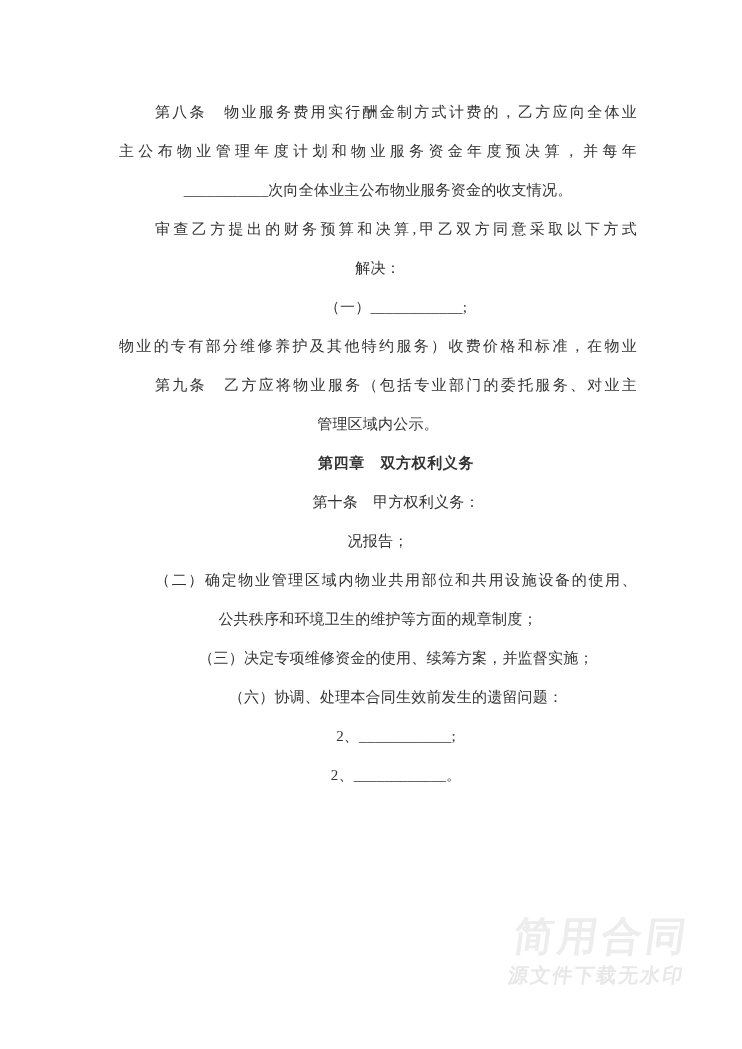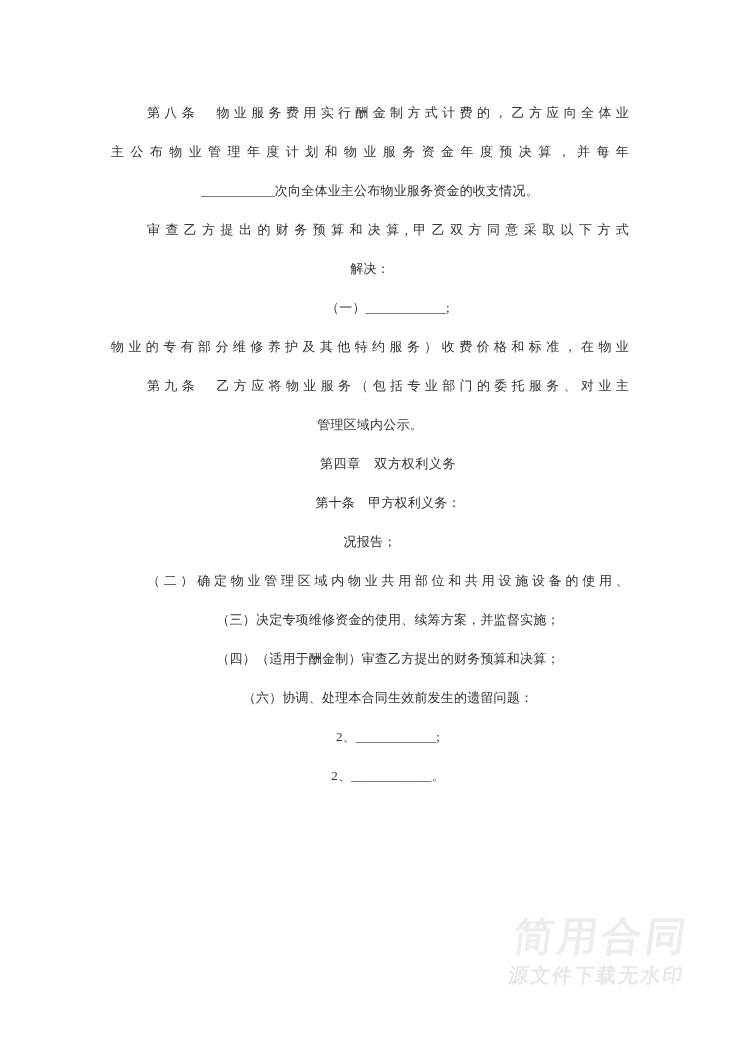--- a/index.html
+++ b/index.html
@@ -17,11 +17,11 @@
   }
   .doc-body {
     position: absolute;
-    left: 111px;
+    left: 119px;
     top: 93px;
     width: 518px;
     color: #333333;
-    font-size: 13px;
+    font-size: 15px;
     letter-spacing: 0.2px;
   }
   .line {

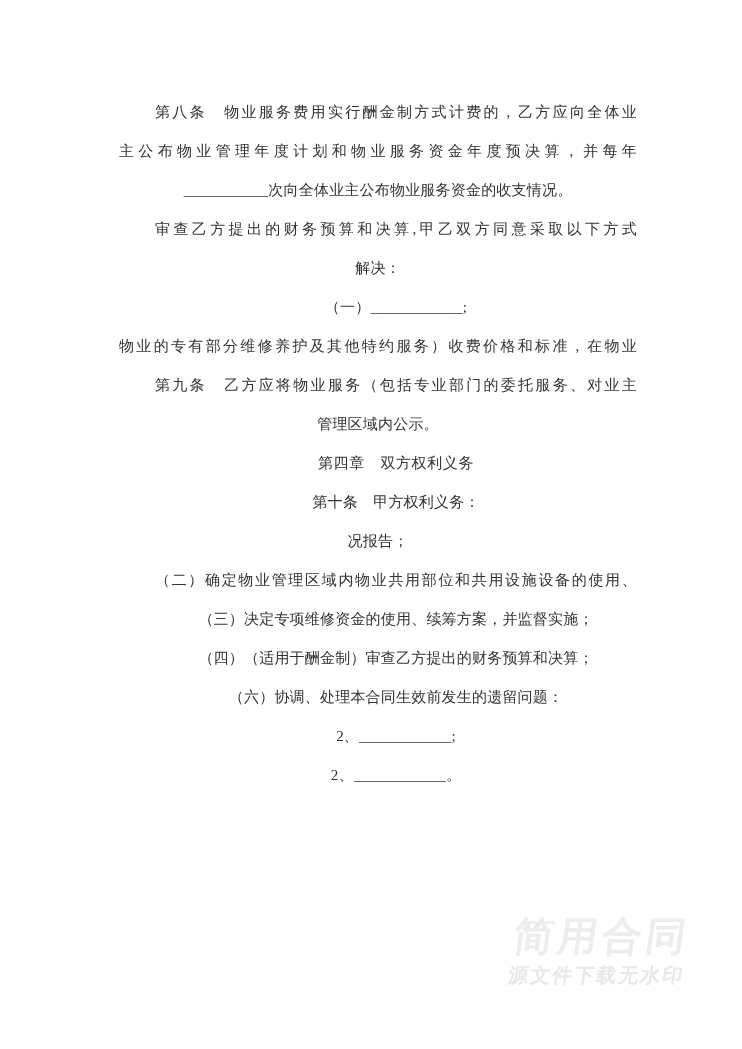--- a/index.html
+++ b/index.html
@@ -40,7 +40,7 @@
     text-justify: inter-ideograph;
   }
   .line.bold {
-    font-weight: normal;
+    font-weight: bold;
     letter-spacing: 0.6px;
   }
   .watermark {

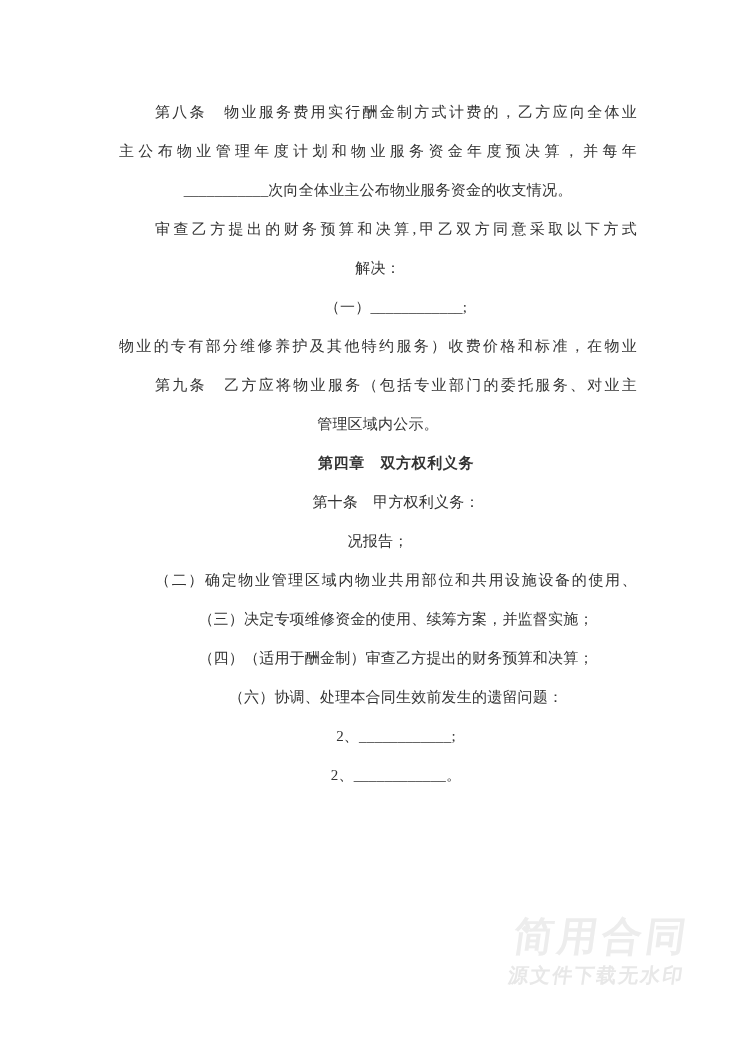--- a/index.html
+++ b/index.html
@@ -86,6 +86,7 @@
       <div class="line indent">第十条　甲方权利义务：</div>
       <div class="line">况报告；</div>
       <div class="line indent justify">（二）确定物业管理区域内物业共用部位和共用设施设备的使用、</div>
+      <div class="line">公共秩序和环境卫生的维护等方面的规章制度；</div>
       <div class="line indent">（三）决定专项维修资金的使用、续筹方案，并监督实施；</div>
       <div class="line indent">（四）（适用于酬金制）审查乙方提出的财务预算和决算；</div>
       <div class="line indent">（六）协调、处理本合同生效前发生的遗留问题：</div>

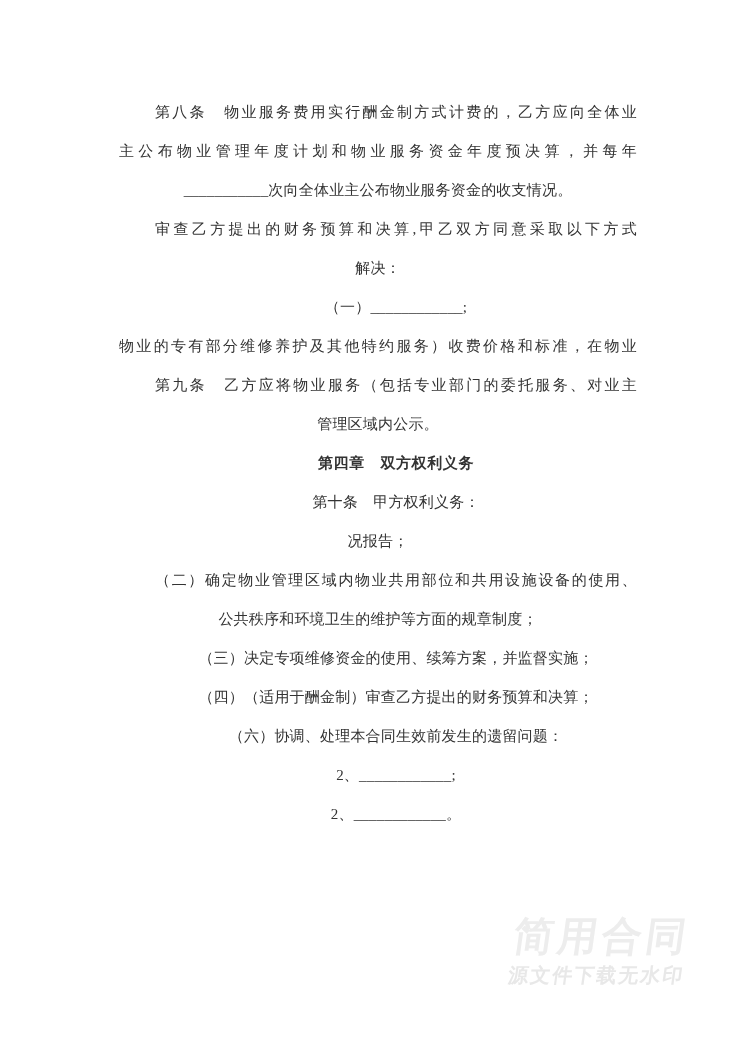--- a/index.html
+++ b/index.html
@@ -88,7 +88,6 @@
       <div class="line indent justify">（二）确定物业管理区域内物业共用部位和共用设施设备的使用、</div>
       <div class="line">公共秩序和环境卫生的维护等方面的规章制度；</div>
       <div class="line indent">（三）决定专项维修资金的使用、续筹方案，并监督实施；</div>
-      <div class="line indent">（四）（适用于酬金制）审查乙方提出的财务预算和决算；</div>
       <div class="line indent">（六）协调、处理本合同生效前发生的遗留问题：</div>
       <div class="line indent">2、____________;</div>
       <div class="line indent">2、____________。</div>

